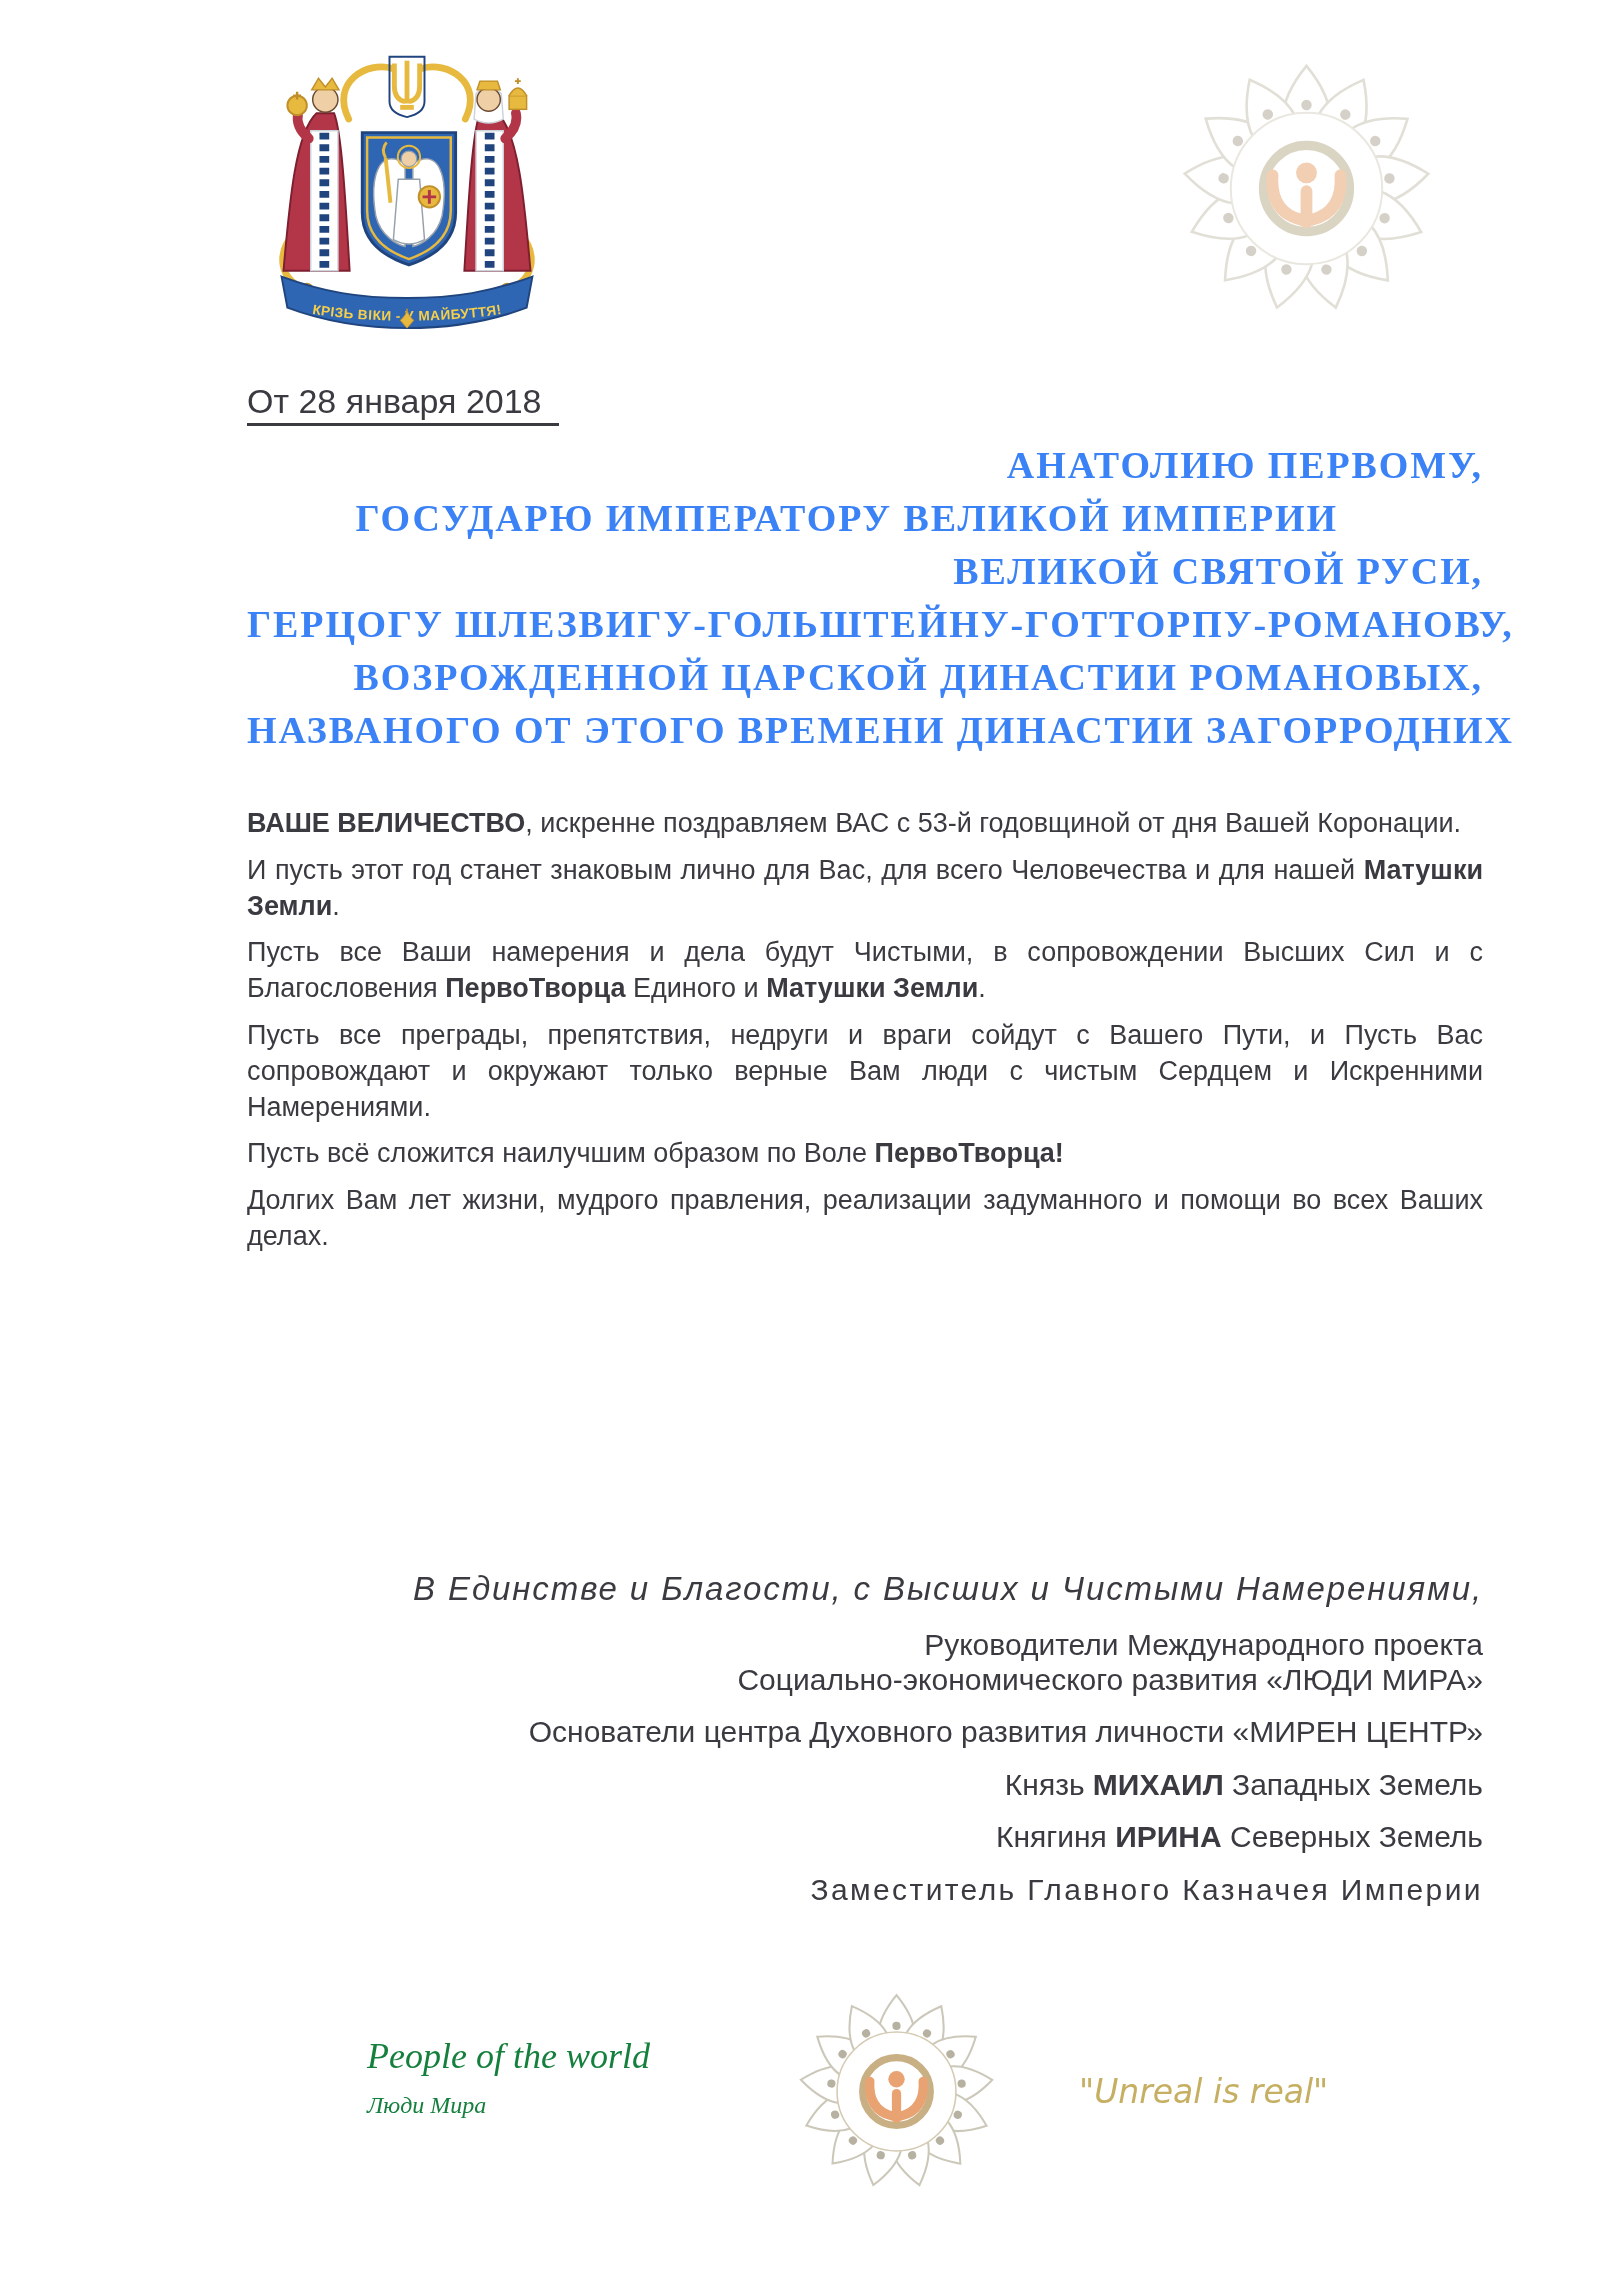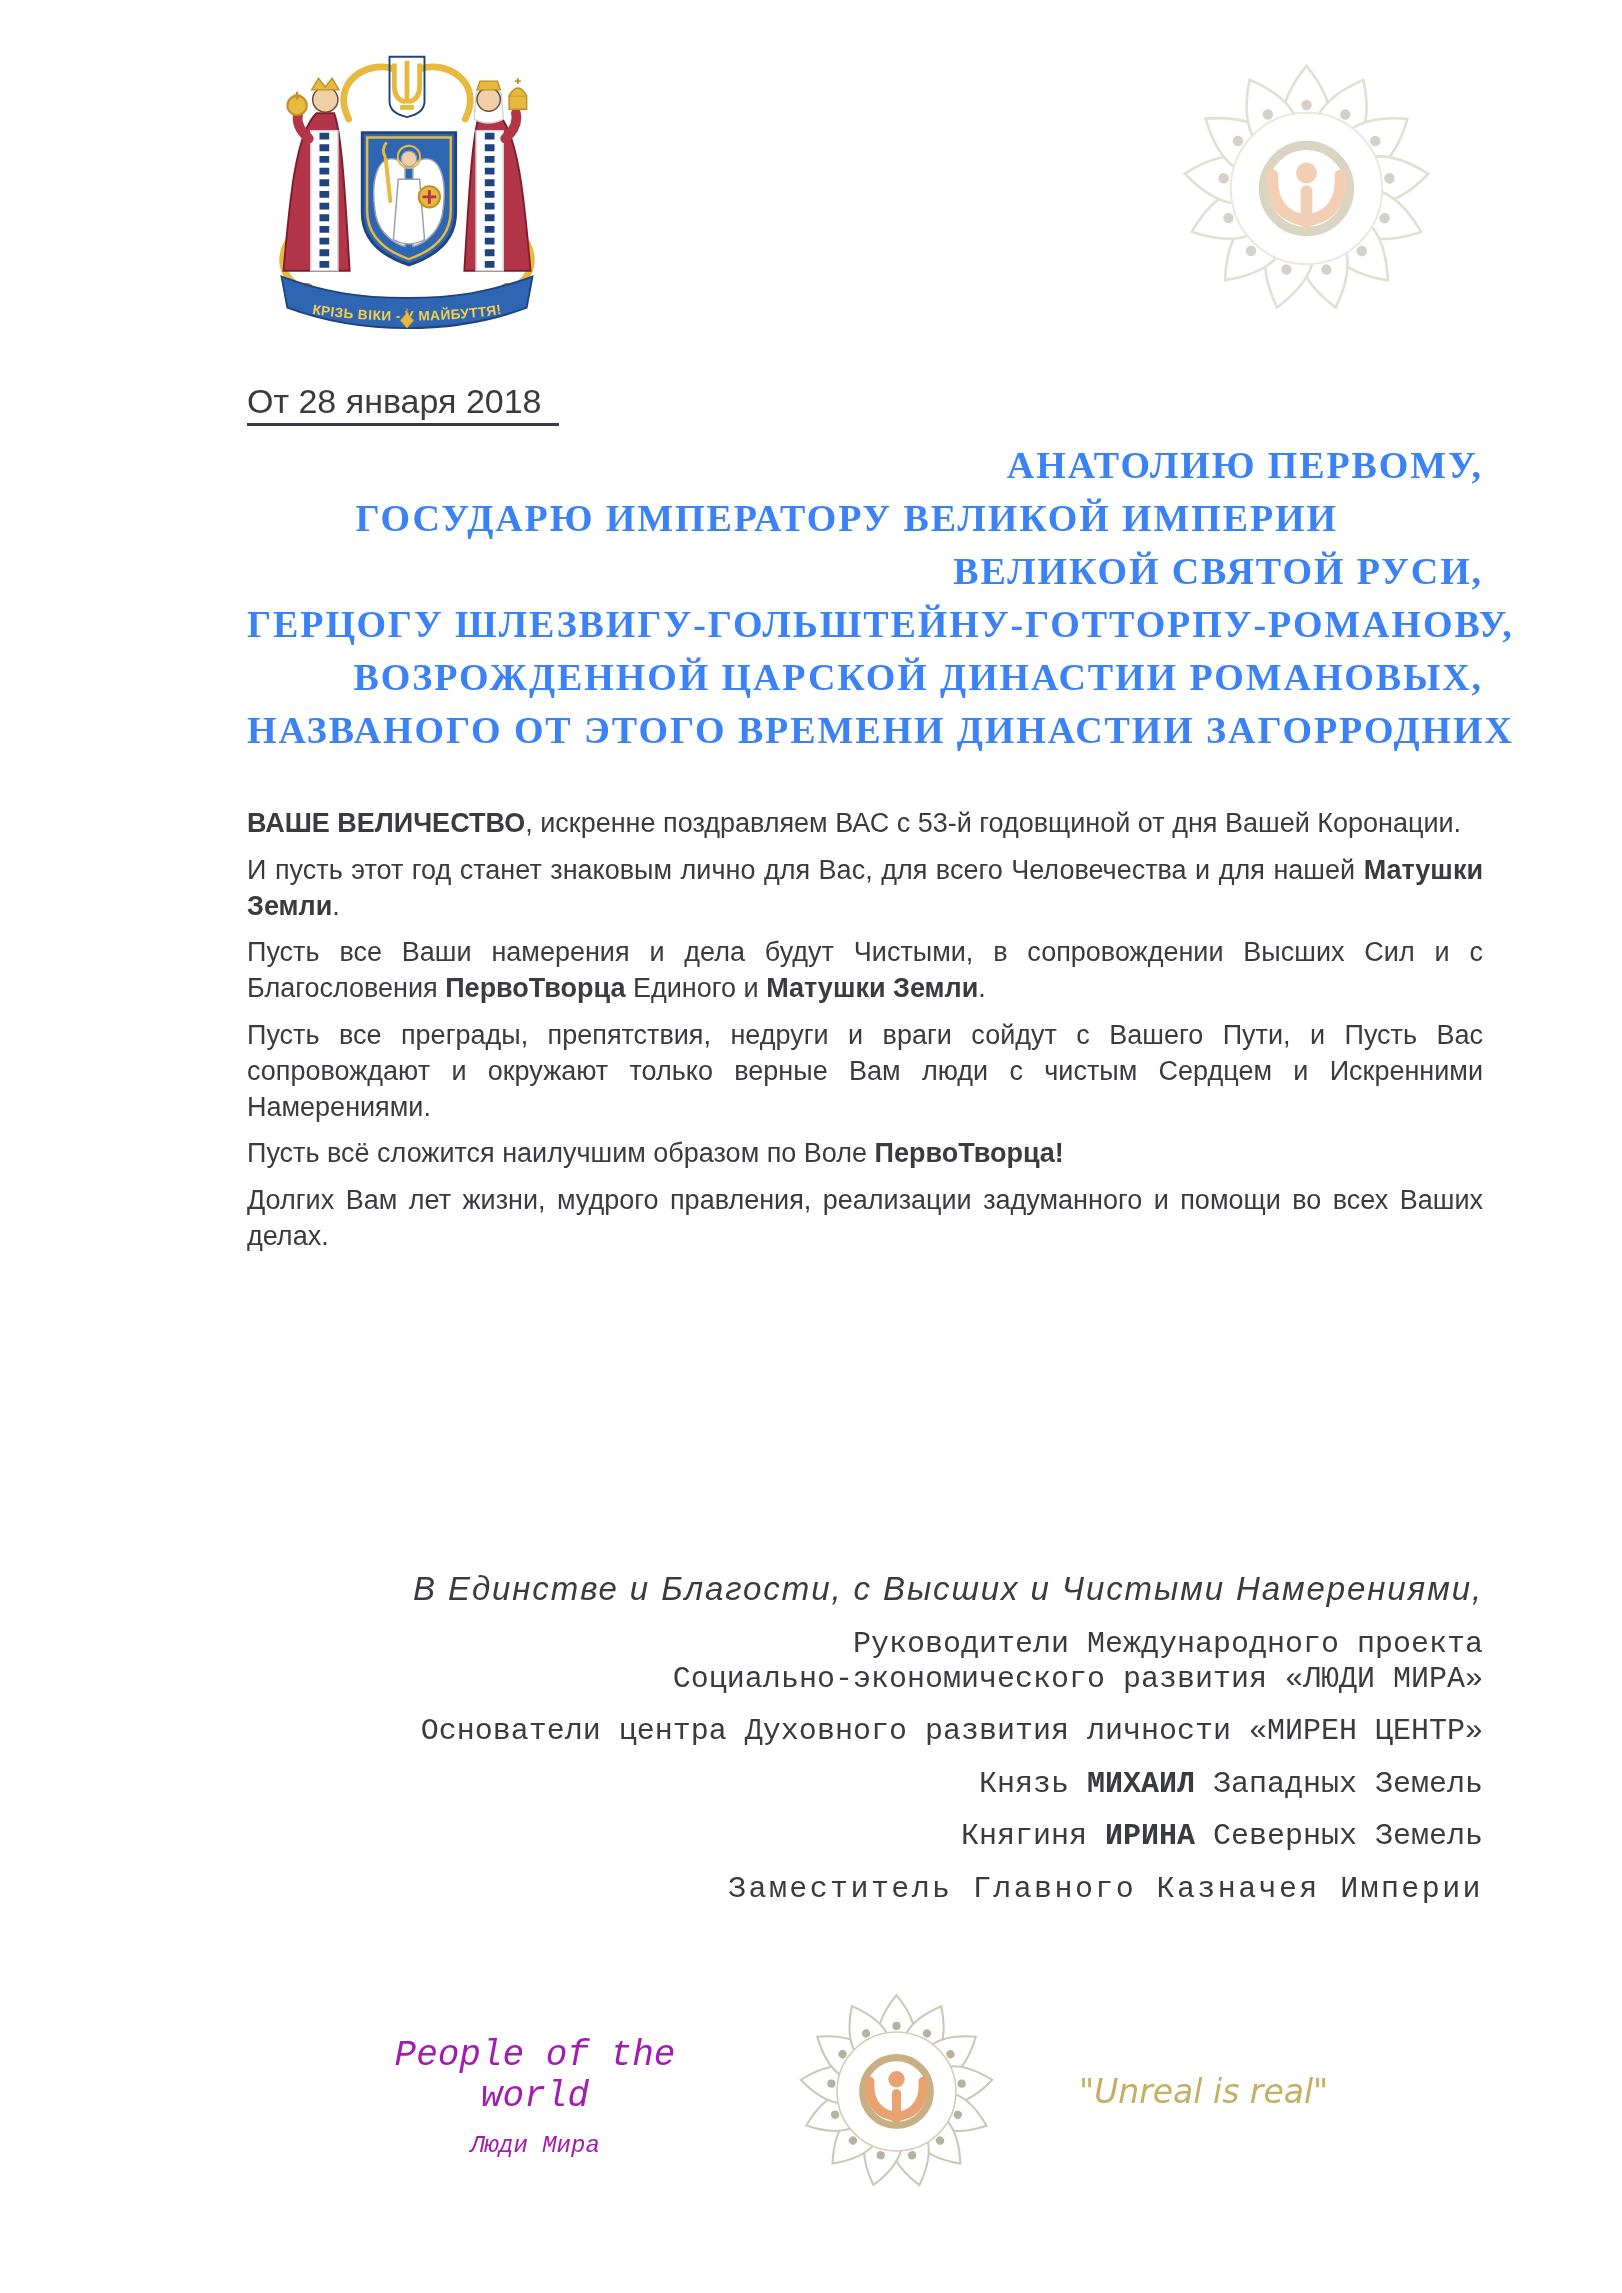--- a/index.html
+++ b/index.html
@@ -45,7 +45,7 @@
     position:absolute; left:247px; top:1627px; width:1236px;
     text-align:right; font-size:30px; line-height:35px;
   }
-  .sig-entry { margin-top:17.4px;font-family:Liberation Mono, monospace; }
+  .sig-entry { margin-top:17.4px; }
   .sig-entry:first-child { margin-top:0; }
   .sig-entry:last-child .sig-line { letter-spacing:2.4px; }
 

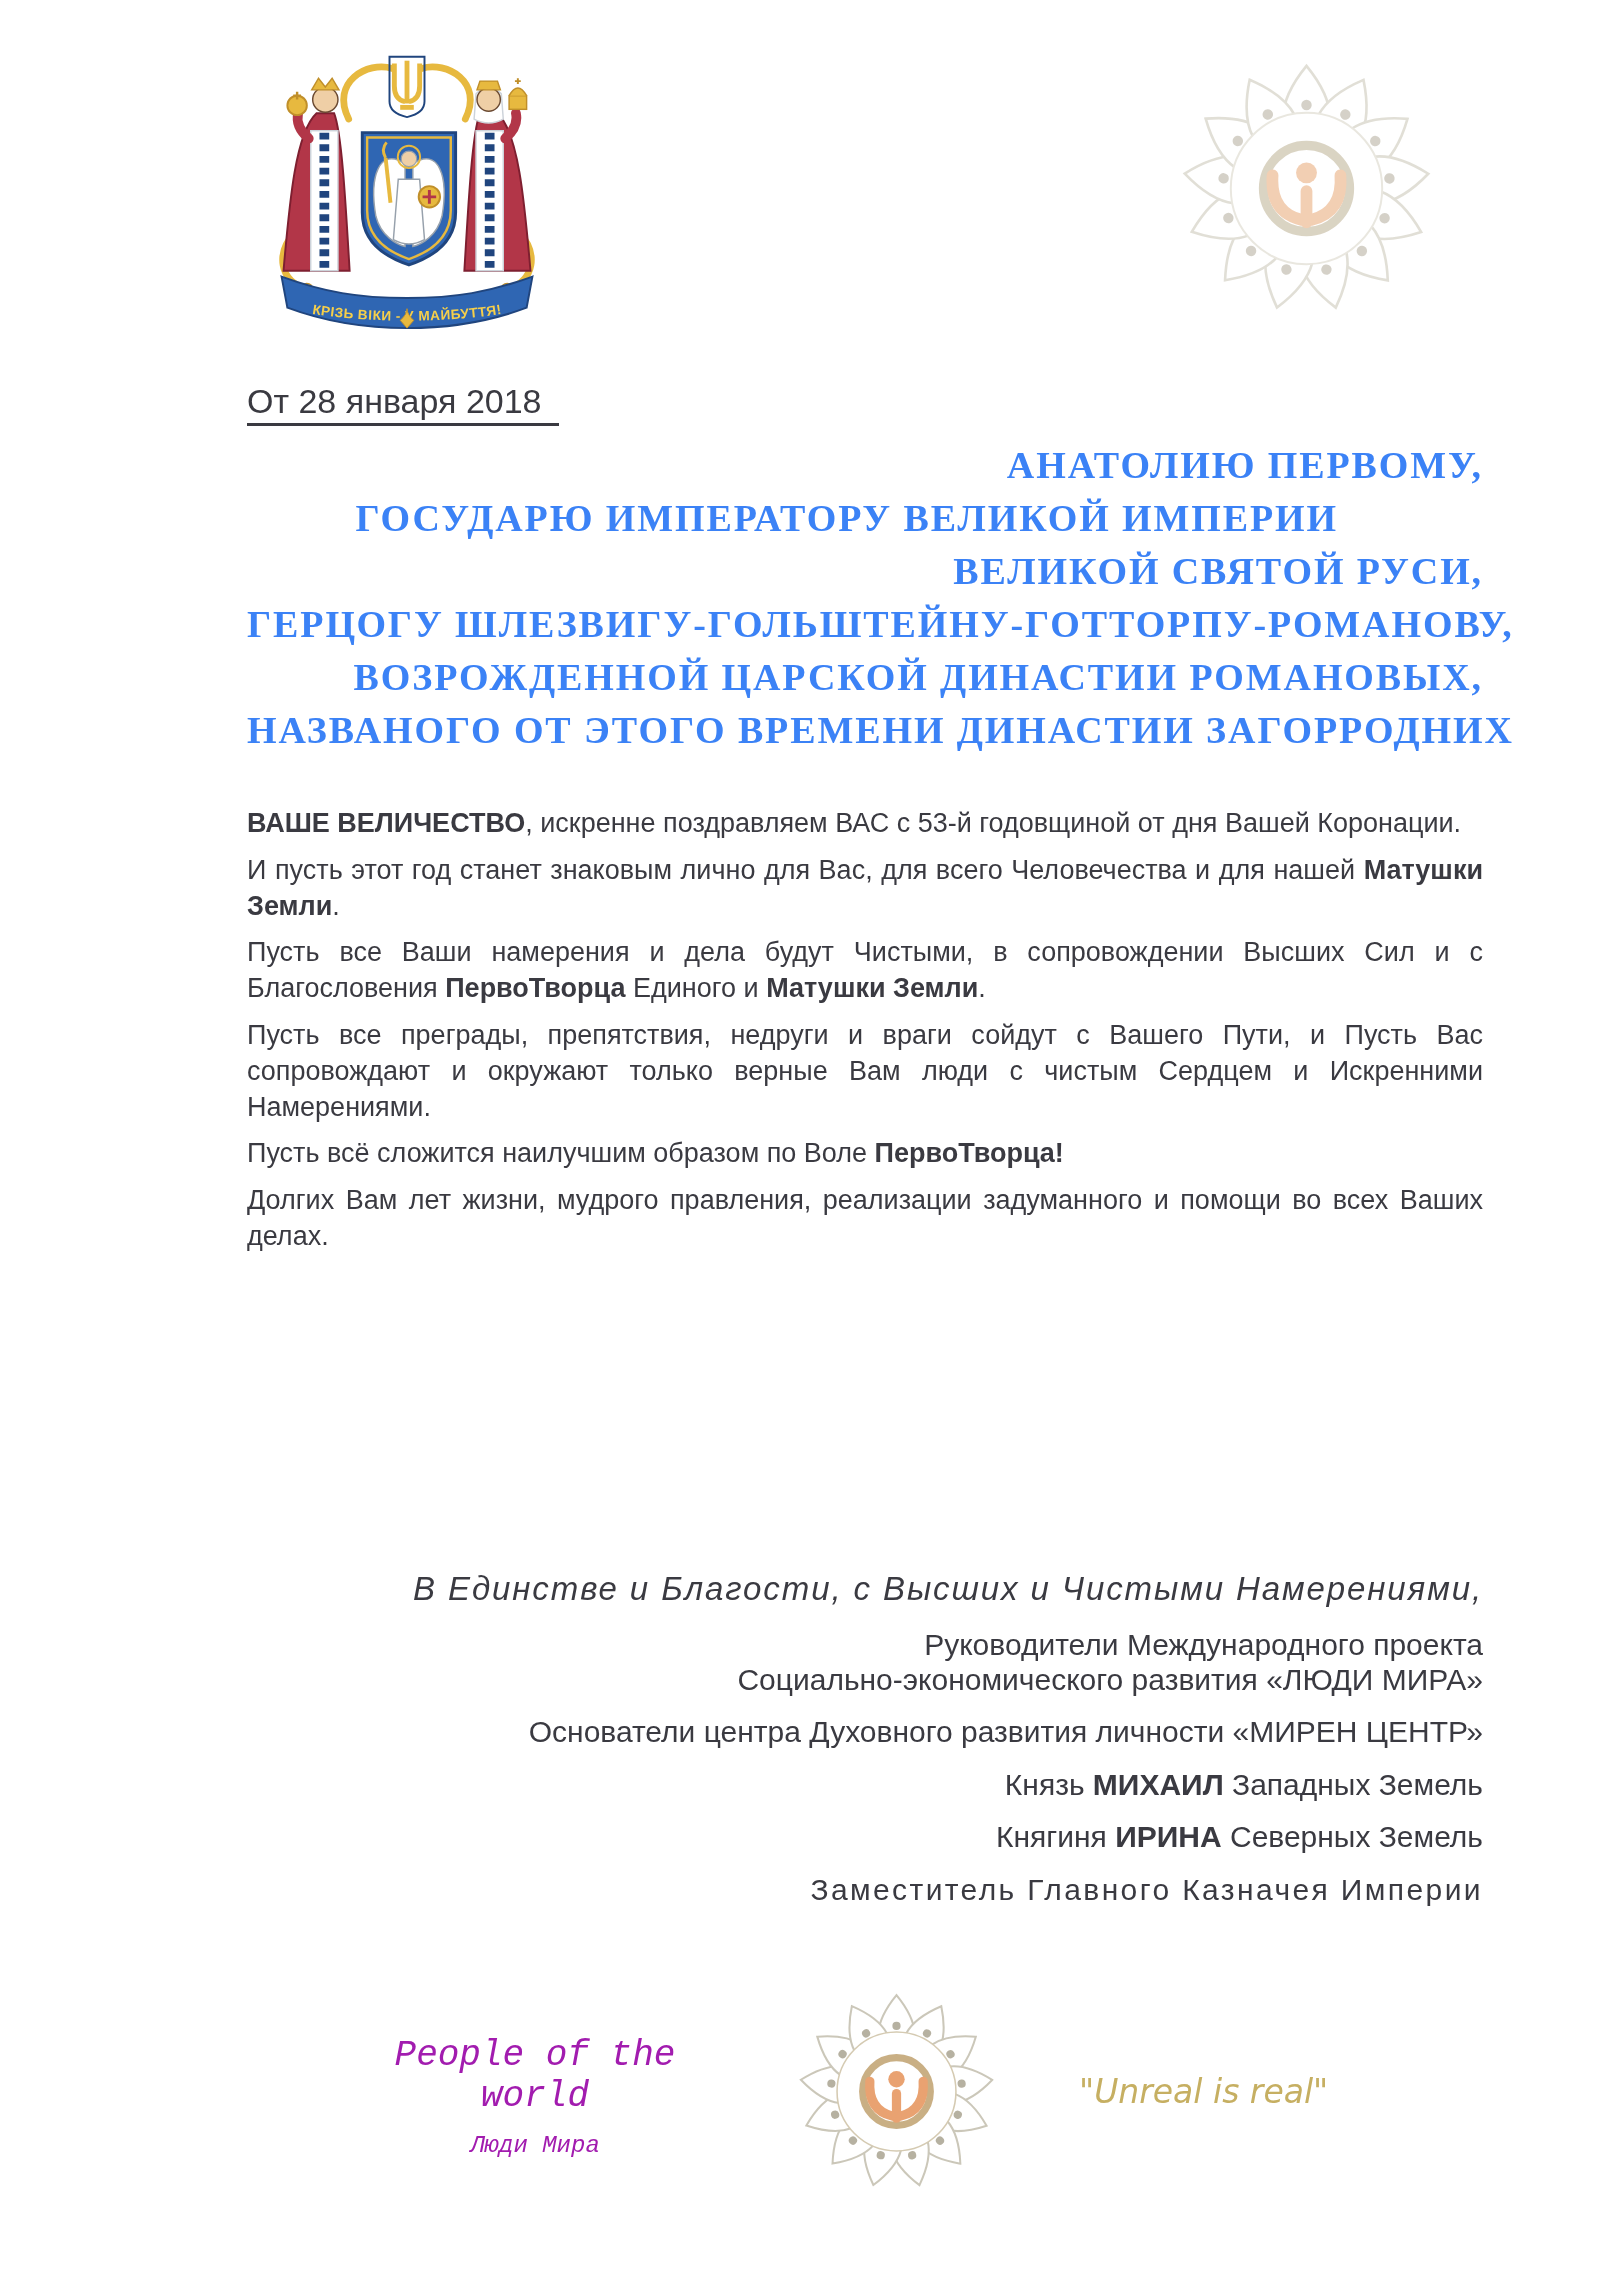--- a/index.html
+++ b/index.html
@@ -52,8 +52,8 @@
   
   .footer-brand {
     position:absolute; left:367px; top:2035px; width:336px;
-    text-align:center; font-style:italic; color:#a21caf;
-    font-family:Liberation Mono, monospace;
+    text-align:left; font-style:italic; color:#15803d;
+    font-family:Liberation Serif, serif;
   }
   .footer-brand .en { font-size:36px; margin-bottom:15.4px; }
   .footer-brand .ru { font-size:24px; }

